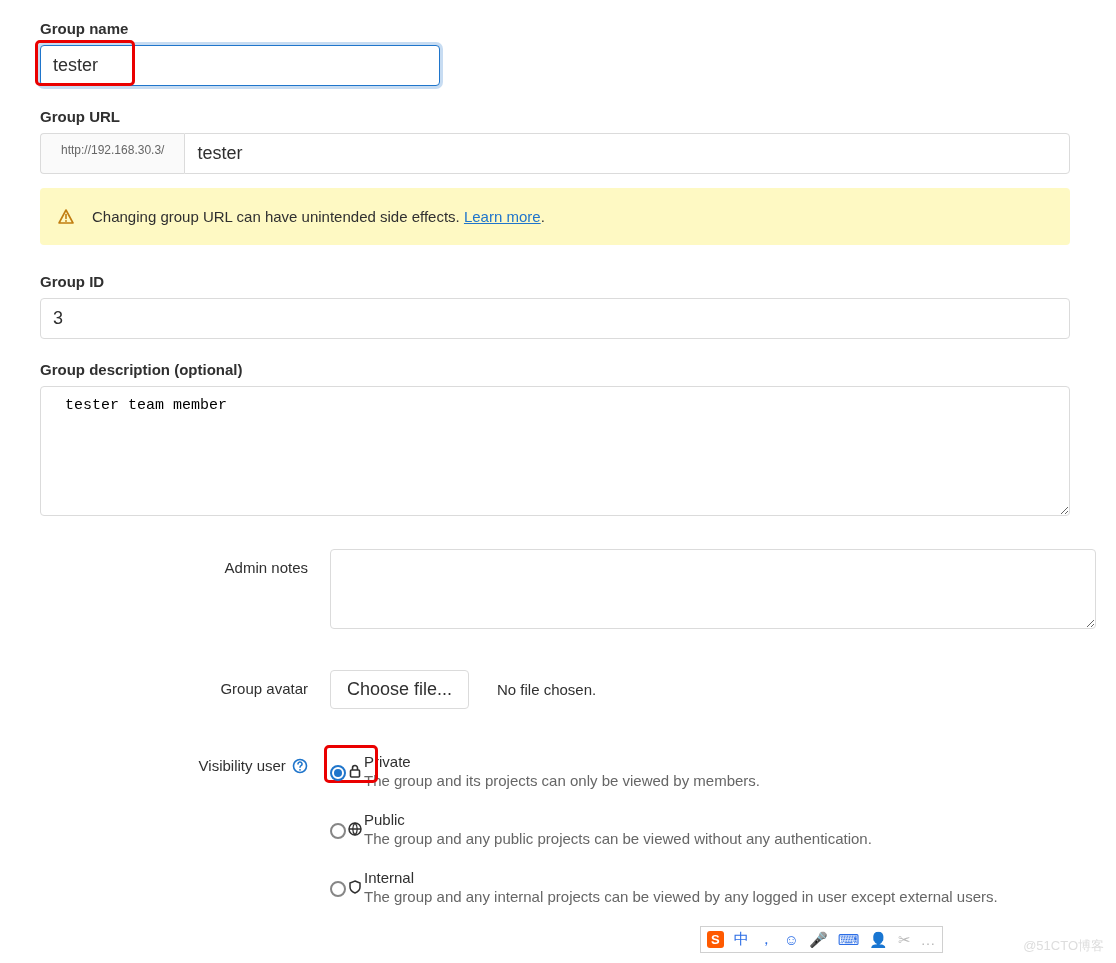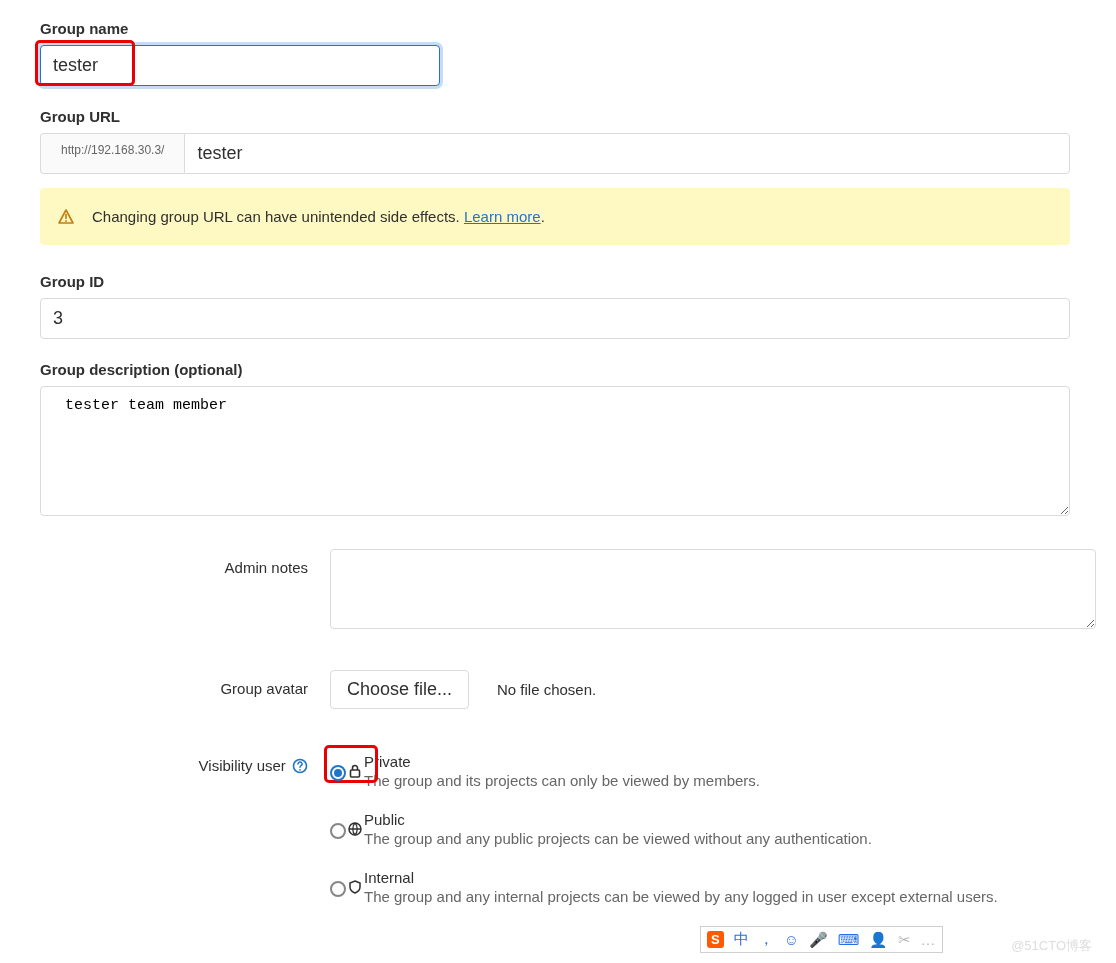--- a/index.html
+++ b/index.html
@@ -172,7 +172,7 @@
 
     .watermark {
       position: fixed;
-      bottom: 8px; right: 24px;
+      bottom: 8px; right: 12px;
       color: #ddd;
       font-size: 13px;
       pointer-events: none;

